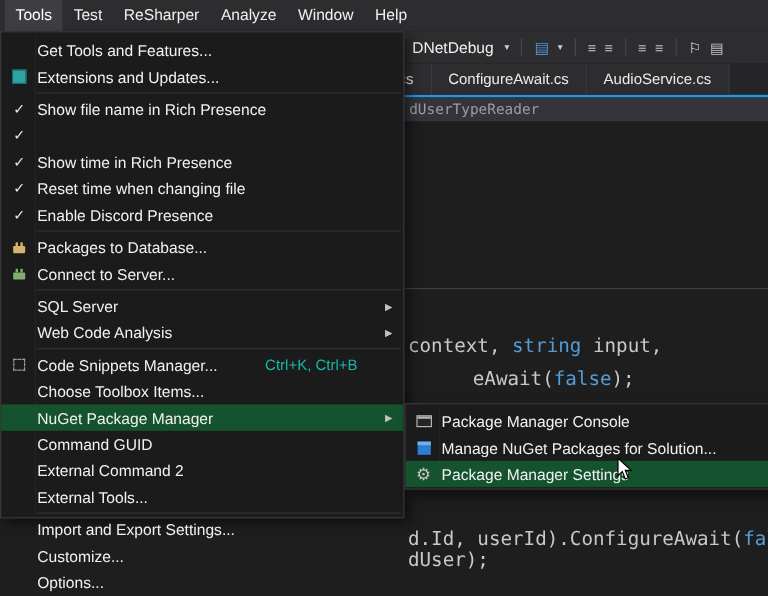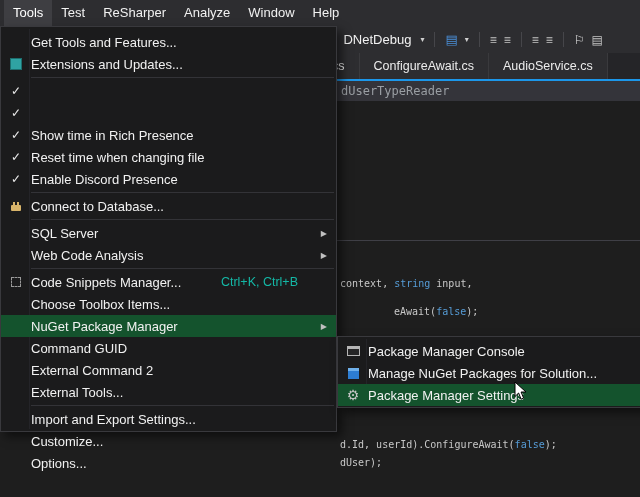--- a/index.html
+++ b/index.html
@@ -135,6 +135,7 @@
     <span class="gut">
         <span class="check">✓</span>
       </span>
+    <span class="lbl">Show file name in Rich Presence</span>
   </div>
   <div class="mi">
     <span class="gut">

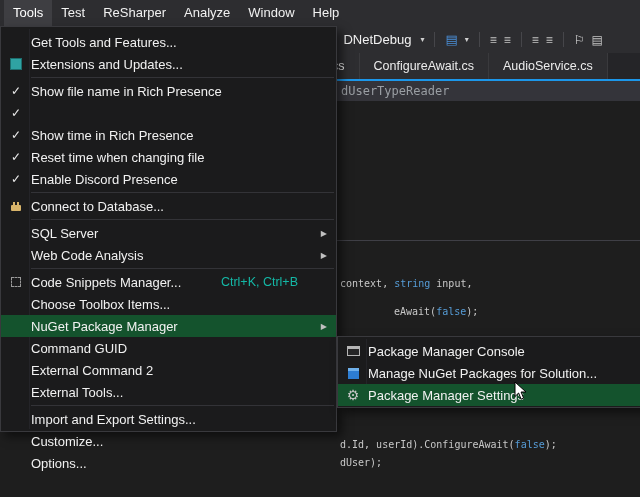--- a/index.html
+++ b/index.html
@@ -167,7 +167,7 @@
     <span class="gut">
         <span class="icon-plug yellow"></span>
       </span>
-    <span class="lbl">Connect to Database...</span>
+    <span class="lbl">Packages to Database...</span>
   </div>
 
   <div class="msep"></div>

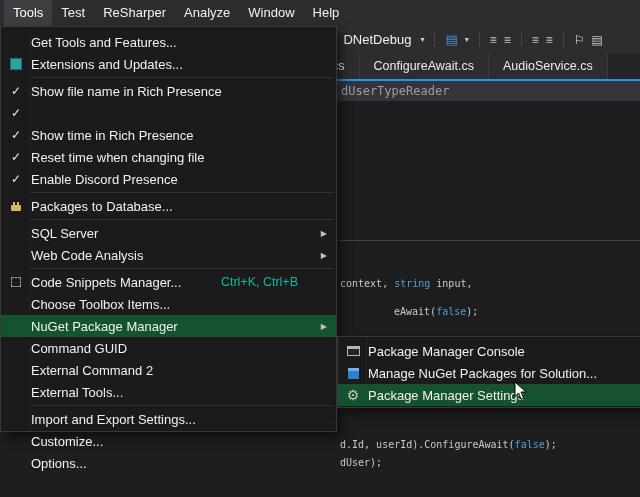--- a/index.html
+++ b/index.html
@@ -169,6 +169,12 @@
       </span>
     <span class="lbl">Packages to Database...</span>
   </div>
+  <div class="mi">
+    <span class="gut">
+        <span class="icon-plug green"></span>
+      </span>
+    <span class="lbl">Connect to Server...</span>
+  </div>
 
   <div class="msep"></div>
 

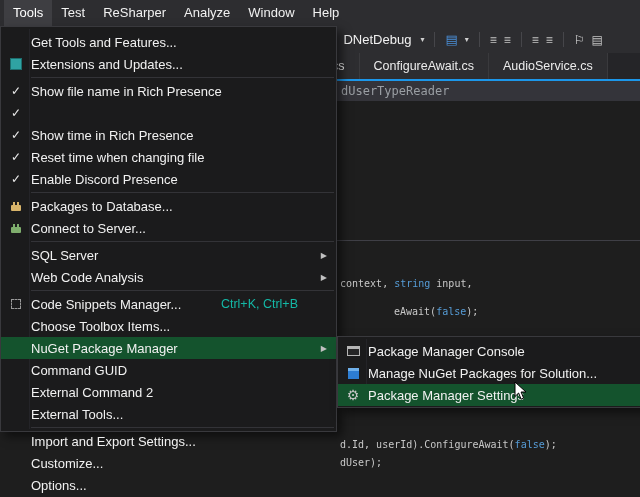--- a/index.html
+++ b/index.html
@@ -33,7 +33,7 @@
     color:#9a9ea3;font-family:"DejaVu Sans Mono",monospace;font-size:12px;line-height:20px;
     padding-left:341px;z-index:1;white-space:nowrap;}
   
-  .code-line{position:absolute;font-family:"DejaVu Sans Mono",monospace;font-size:10px;
+  .code-line{position:absolute;font-family:"DejaVu Sans Mono",monospace;font-size:16px;
     color:#c8c8c8;white-space:pre;z-index:1;}
   .code-line .kw{color:#569cd6;}
   .ed-divider{position:absolute;left:0;right:0;top:240px;height:1px;background:#3f3f46;z-index:1;}

